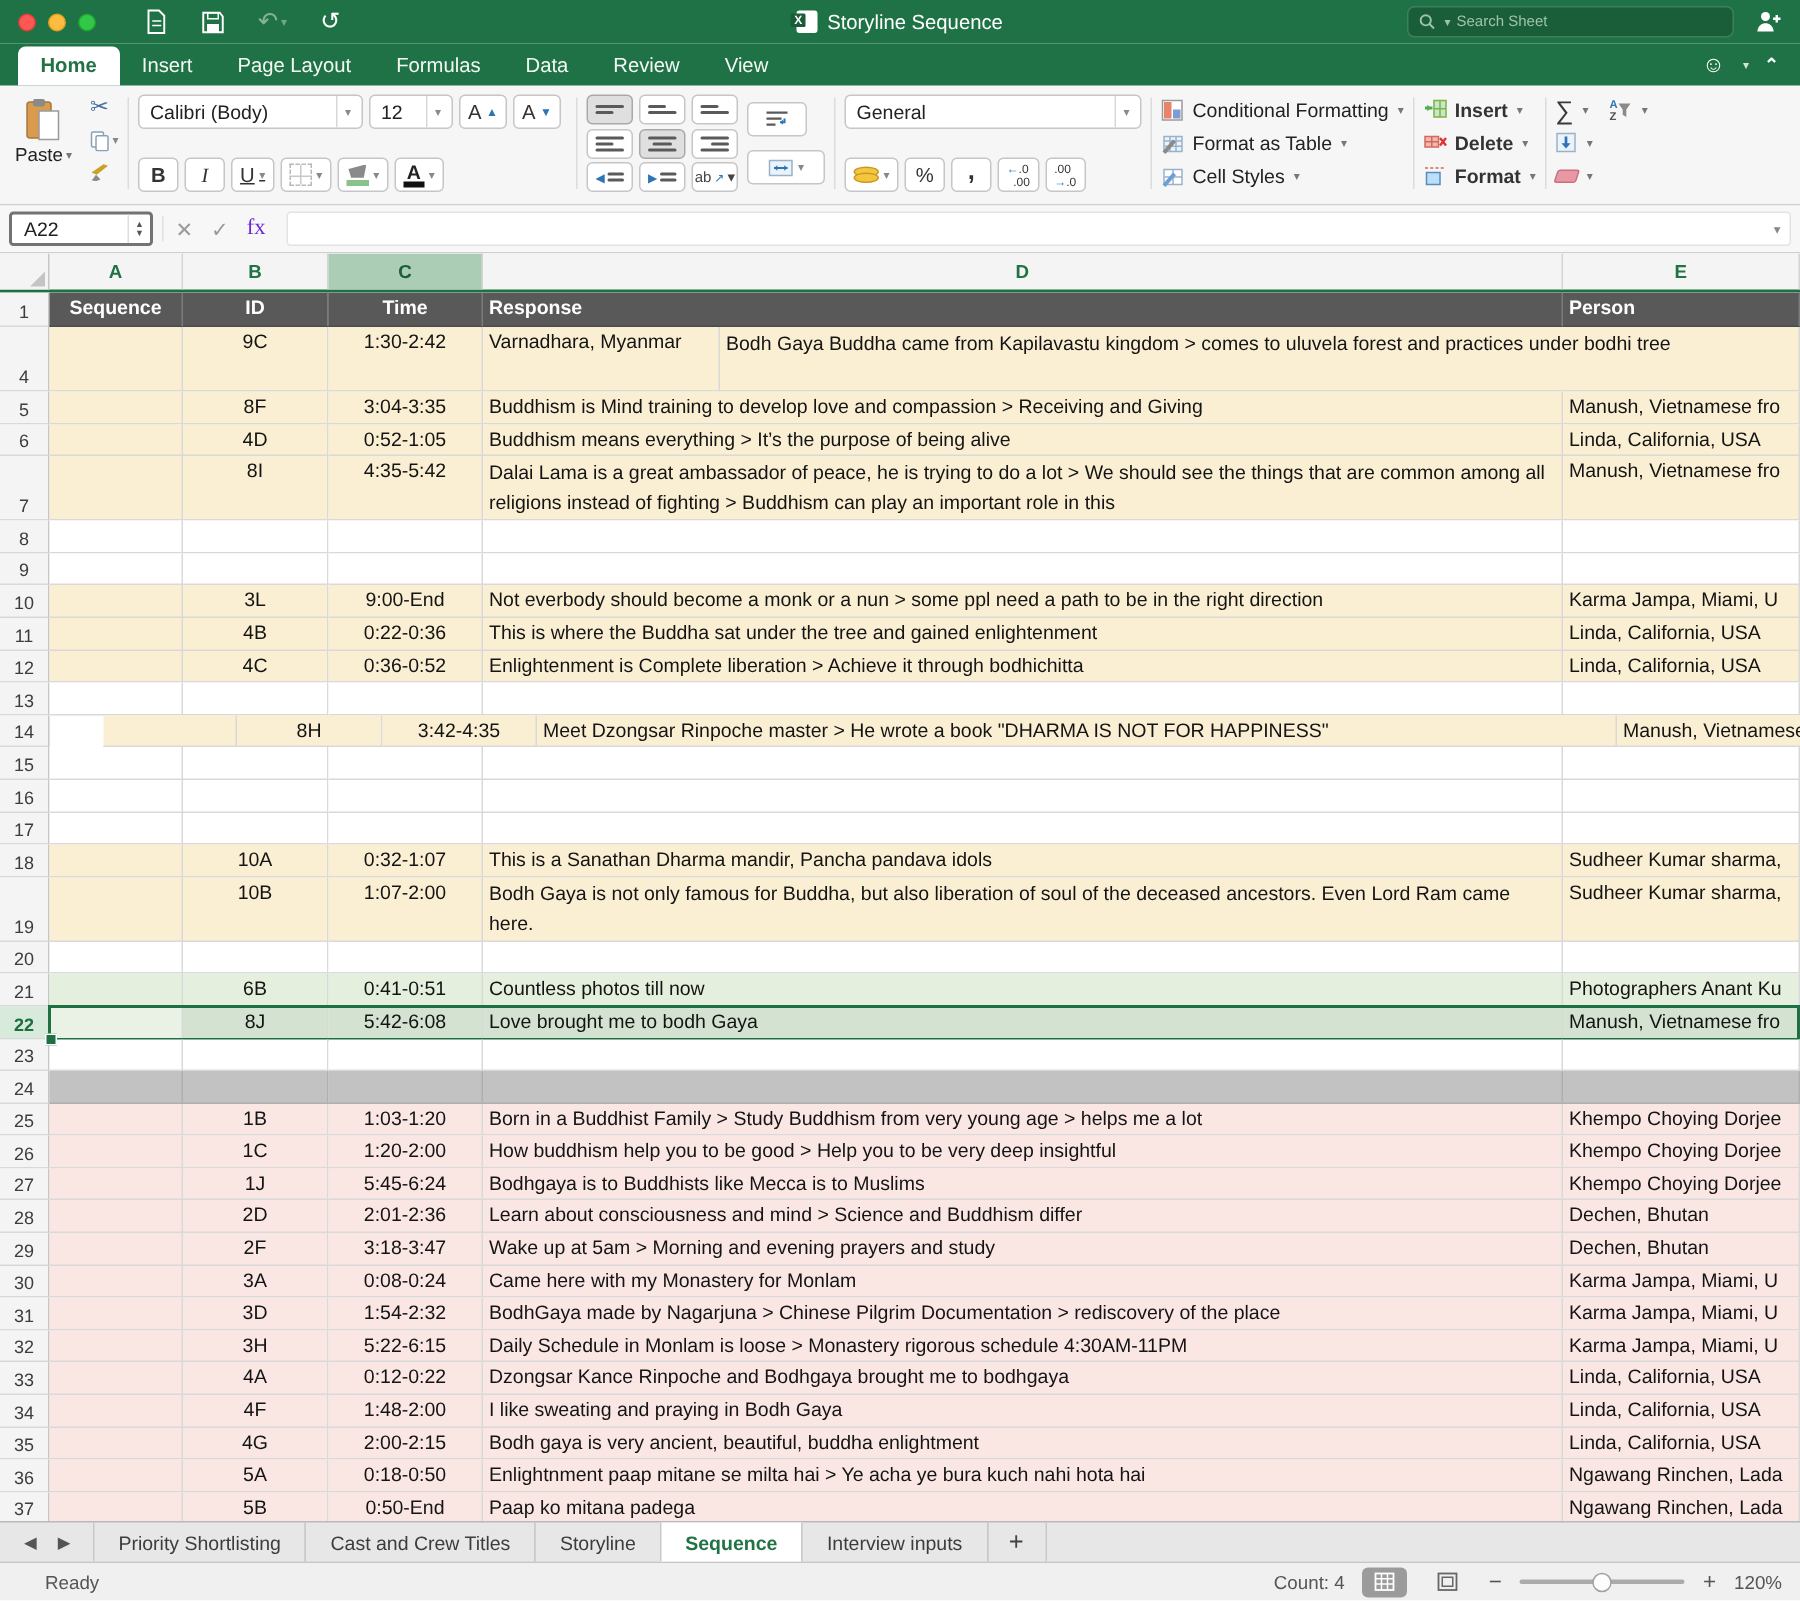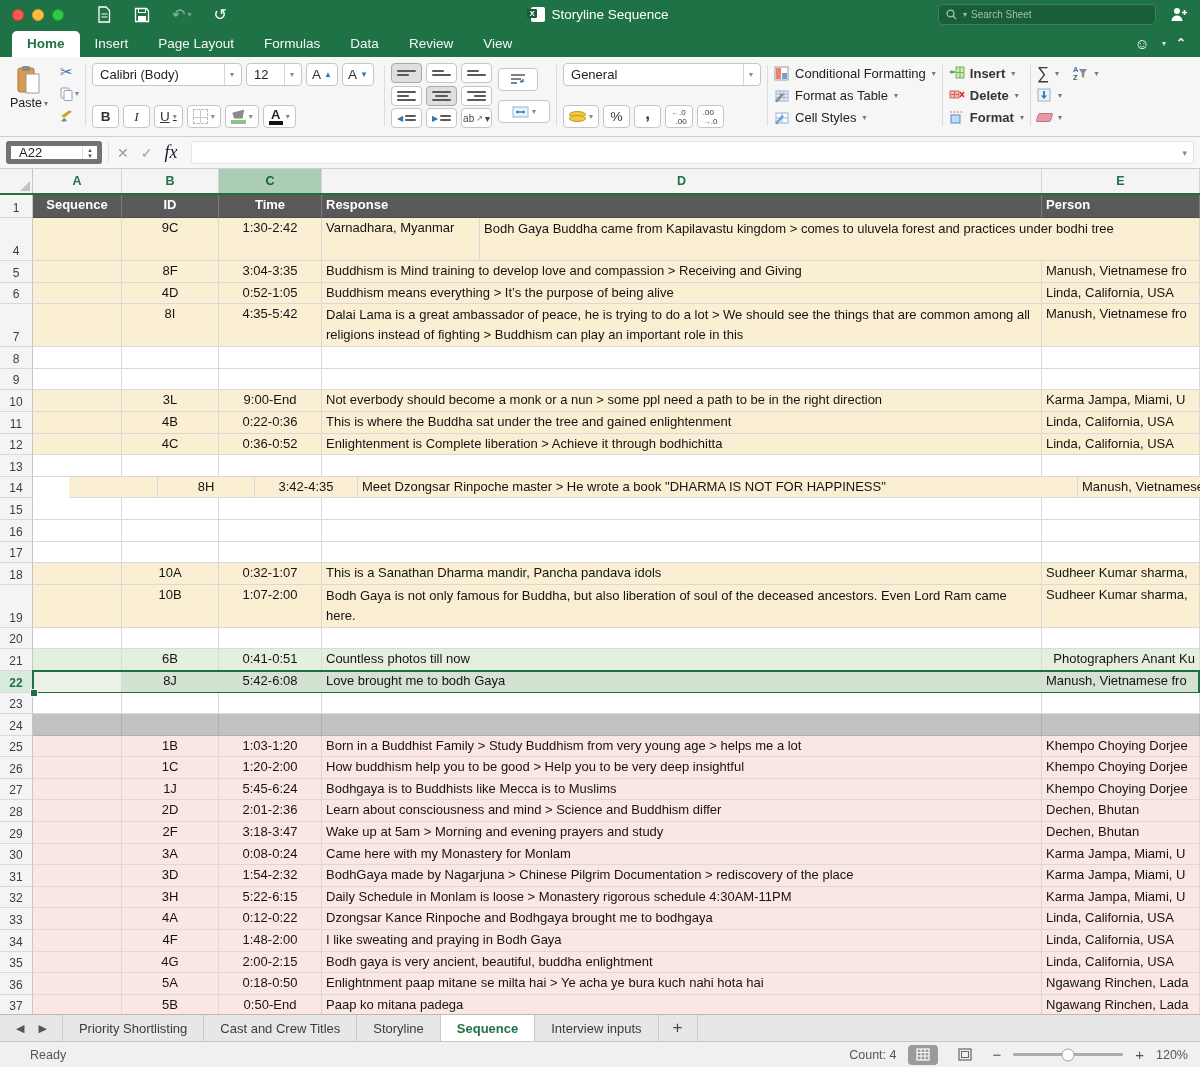--- a/index.html
+++ b/index.html
@@ -70,7 +70,7 @@
   .gridico::after{top:50%;left:0;right:0;height:1px}
   
   .fbar{height:32px;background:#F7F7F7;border-bottom:1px solid #CFCFCF;display:flex;align-items:center;padding:4px 6px;gap:6px}
-  .namebox{width:96px;height:23px;background:#fff;border:5px solid #737373;border-radius:3px;display:flex;align-items:center;font-size:13px;color:#222;padding-left:8px}
+  .namebox{width:96px;height:23px;background:#fff;border:2px solid #737373;border-radius:3px;display:flex;align-items:center;font-size:13px;color:#222;padding-left:8px}
   .steppers{margin-left:auto;border-left:1px solid #DDD;height:100%;display:flex;flex-direction:column;justify-content:center;padding:0 4px;font-size:6px;color:#555;line-height:6px}
   .fbtns{display:flex;align-items:center;gap:12px;color:#9a9a9a;padding:0 8px;border-left:1px solid #E0E0E0}
   .fx{font-family:"Liberation Serif",serif;font-style:italic;font-size:18px;color:#0f172a}

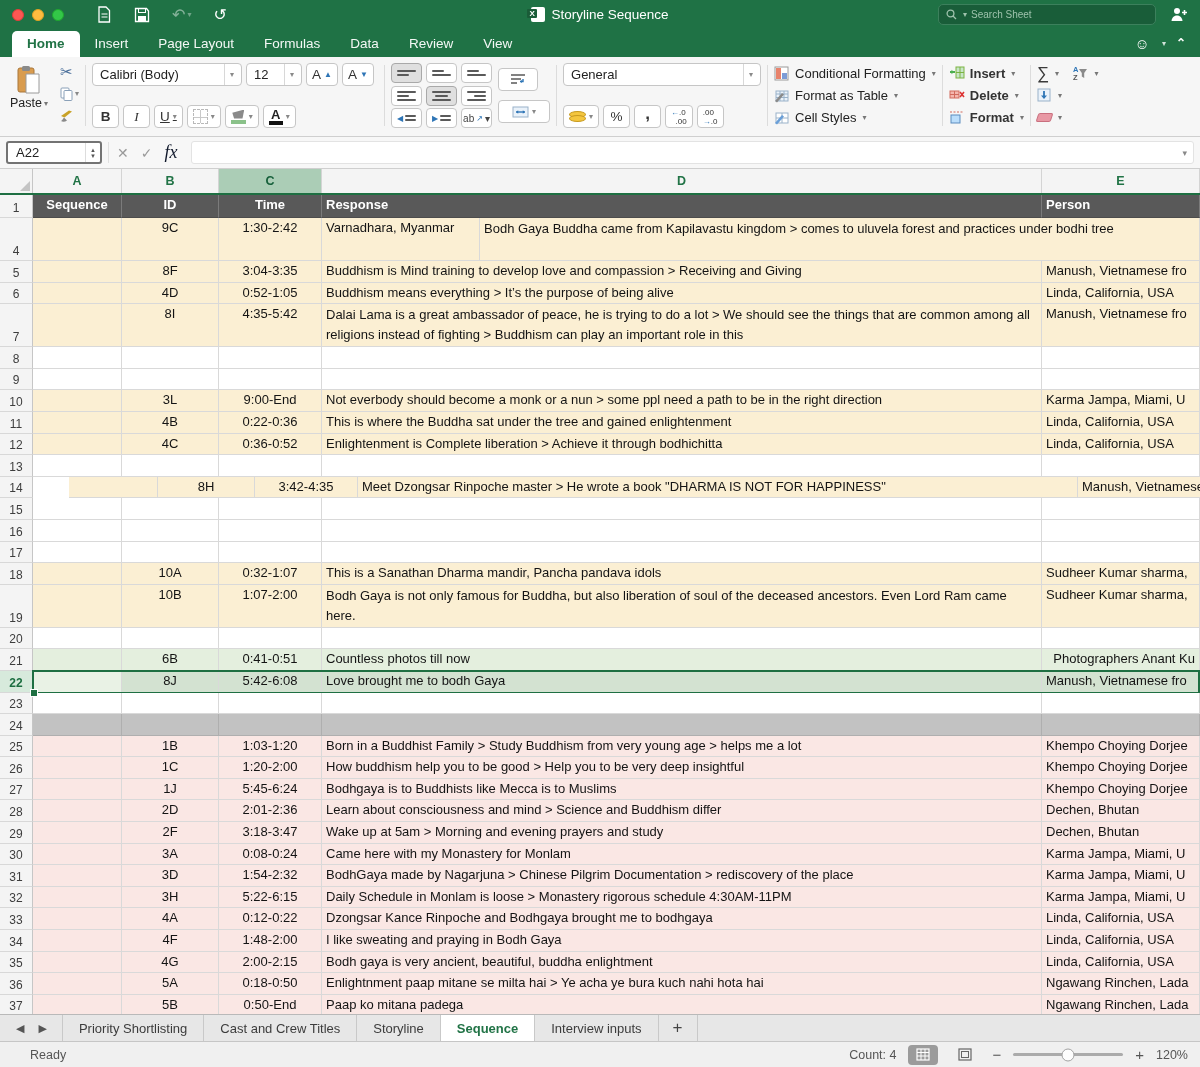--- a/index.html
+++ b/index.html
@@ -73,7 +73,7 @@
   .namebox{width:96px;height:23px;background:#fff;border:2px solid #737373;border-radius:3px;display:flex;align-items:center;font-size:13px;color:#222;padding-left:8px}
   .steppers{margin-left:auto;border-left:1px solid #DDD;height:100%;display:flex;flex-direction:column;justify-content:center;padding:0 4px;font-size:6px;color:#555;line-height:6px}
   .fbtns{display:flex;align-items:center;gap:12px;color:#9a9a9a;padding:0 8px;border-left:1px solid #E0E0E0}
-  .fx{font-family:"Liberation Serif",serif;font-style:italic;font-size:18px;color:#0f172a}
+  .fx{font-family:"Liberation Serif",serif;font-size:15px;color:#6d28d9}
   .finput{flex:1;height:23px;background:#fff;border:1px solid #E3E3E3;border-radius:3px;display:flex;align-items:center;justify-content:flex-end;padding-right:6px}
   .finput .caret2{font-size:9px;color:#888}
   

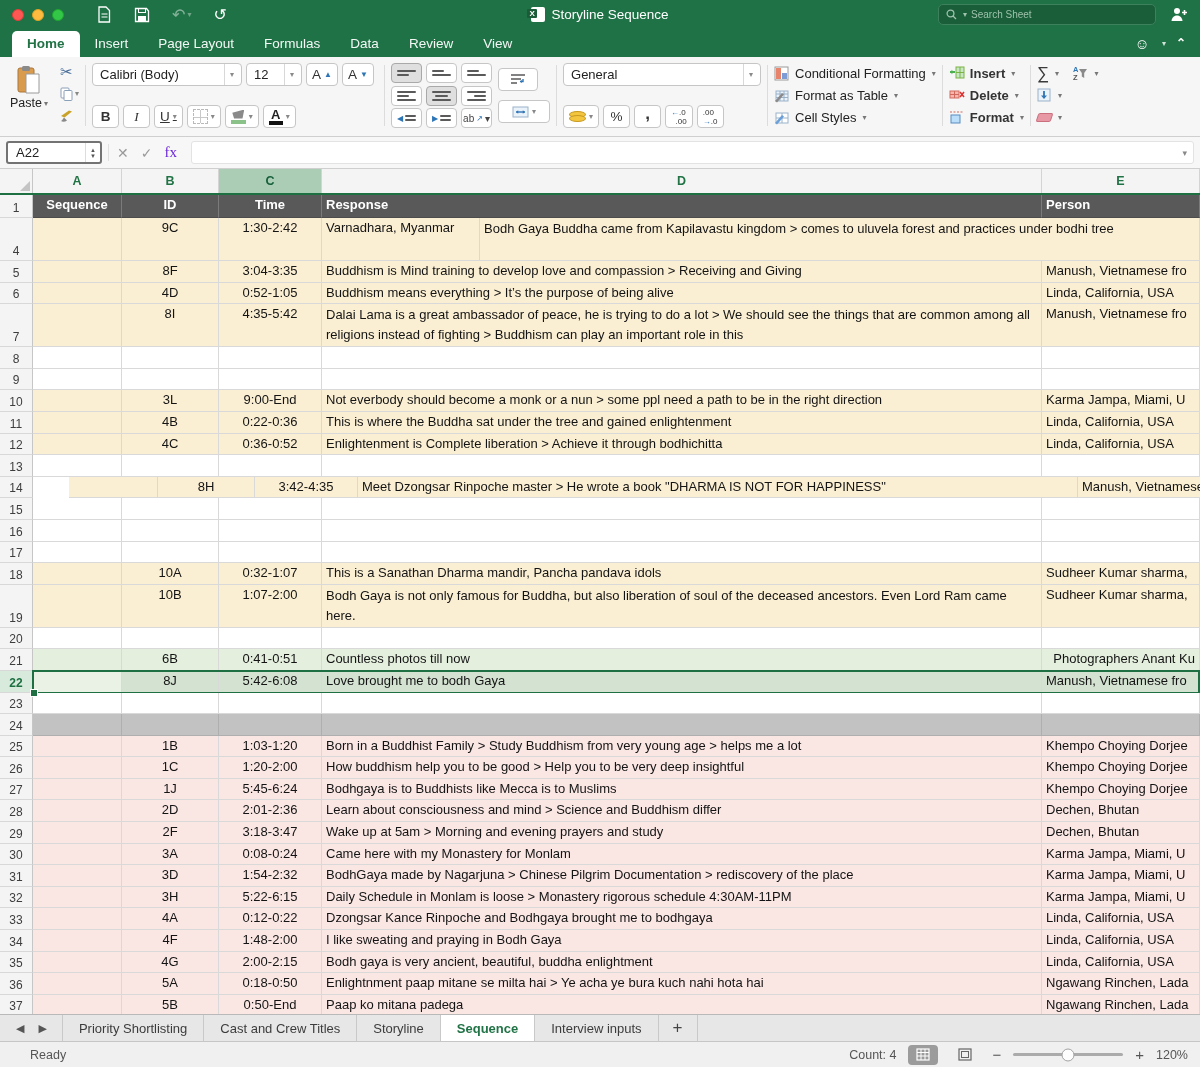--- a/index.html
+++ b/index.html
@@ -670,7 +670,7 @@
           <div class="cell col-id" style="width: 97px;">6B</div>
           <div class="cell col-time" style="width: 103px;">0:41-0:51</div>
           <div class="cell col-response" style="width: 720px;">Countless photos till now</div>
-          <div class="cell col-person" style="width: 158px; text-align: right;">Photographers Anant Ku</div>
+          <div class="cell col-person" style="width: 158px;">Photographers Anant Ku</div>
         </div>
       </div>
       <div class="row" style="height: 21.6px;">

